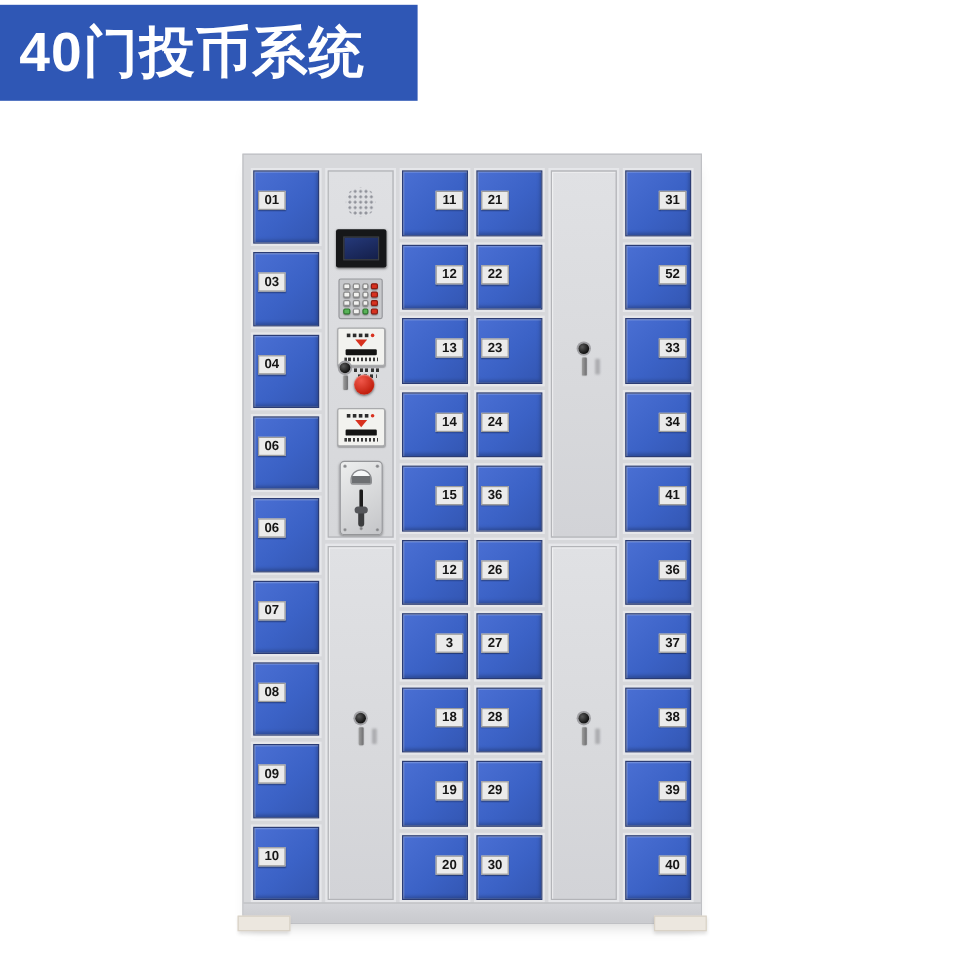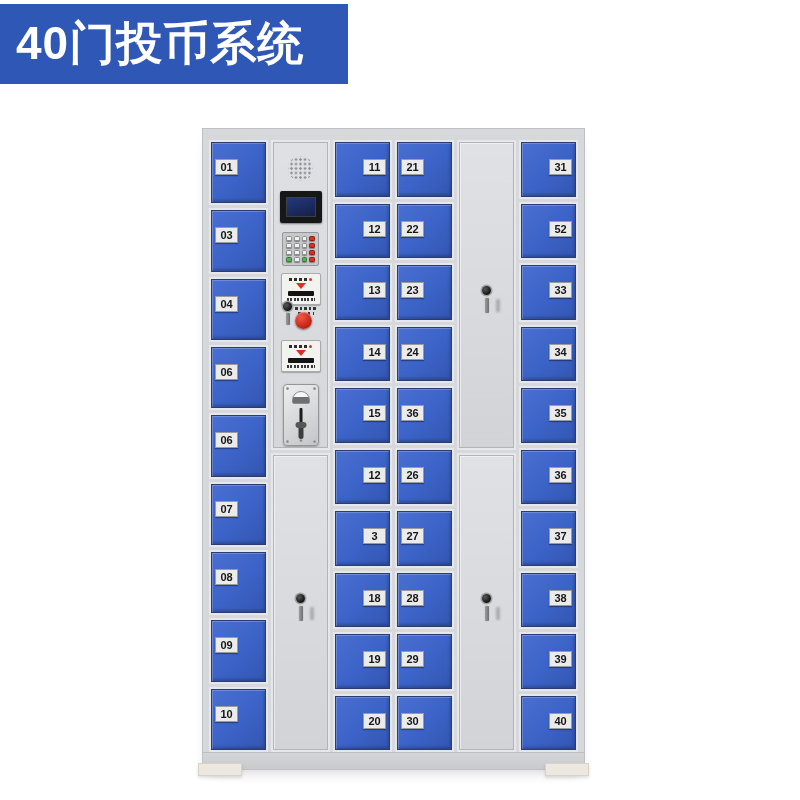--- a/index.html
+++ b/index.html
@@ -328,7 +328,7 @@
           <span class="door-label lab-right">34</span>
         </div>
         <div class="door">
-          <span class="door-label lab-right">35</span>
+          <span class="door-label lab-right">41</span>
         </div>
         <div class="door">
           <span class="door-label lab-right">36</span>

